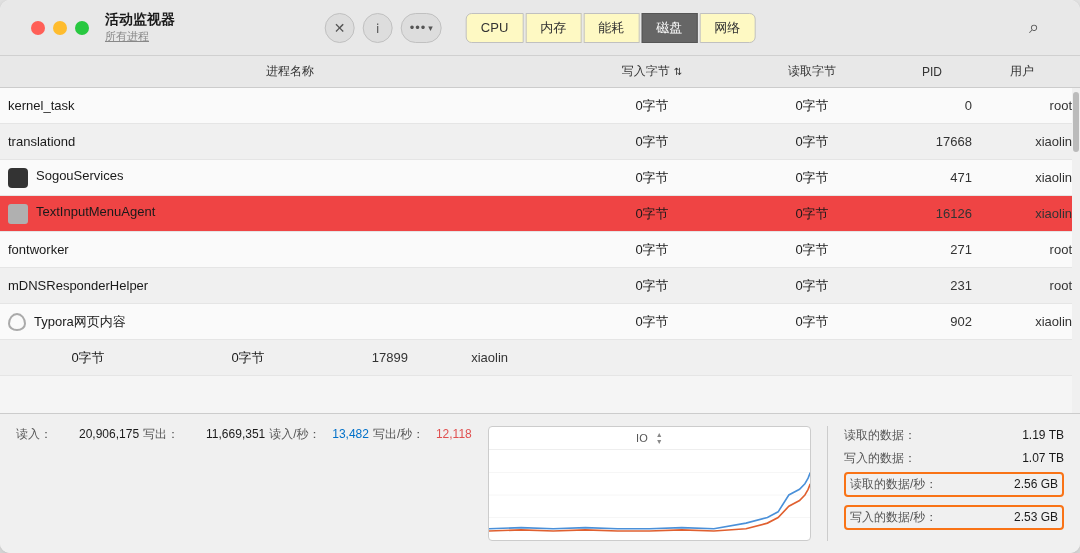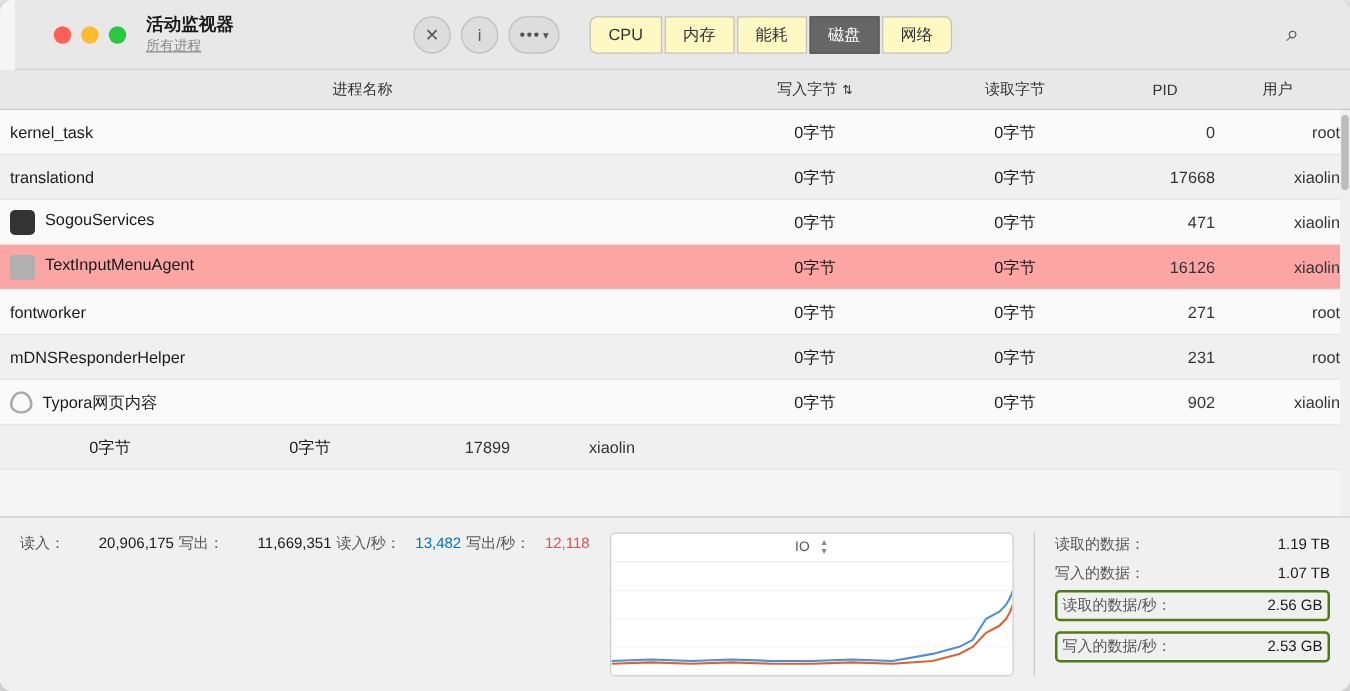--- a/index.html
+++ b/index.html
@@ -29,7 +29,6 @@
       border-bottom: 1px solid #d0d0d0;
       position: relative;
       flex-shrink: 0;
-      margin-left: 12px;
     }
     .traffic-lights {
       display: flex;

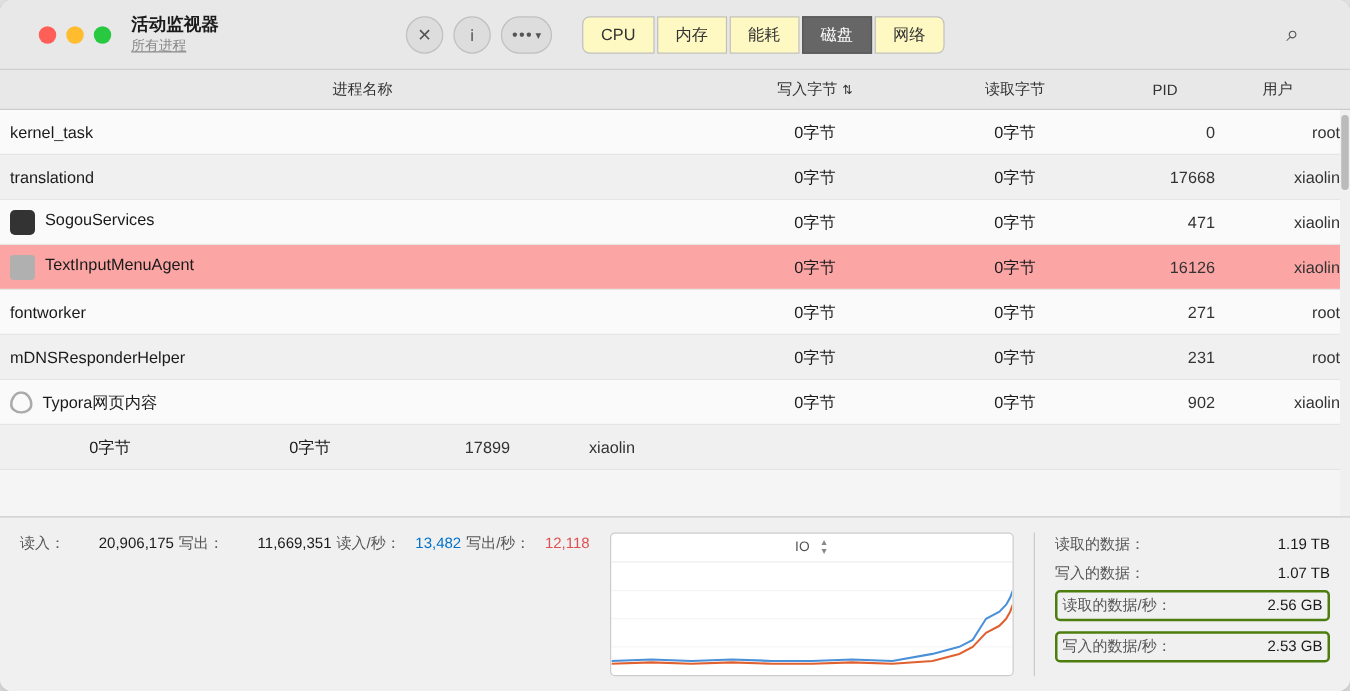--- a/index.html
+++ b/index.html
@@ -433,7 +433,7 @@
       </div>
     </div>
 
-    <div class="table-row" style="background:#fca5a5;">
+    <div class="table-row" style="background:#ef4444;">
       <div class="row-cell name">
         <div class="app-icon light-gray"></div>
         <span>TextInputMenuAgent</span>

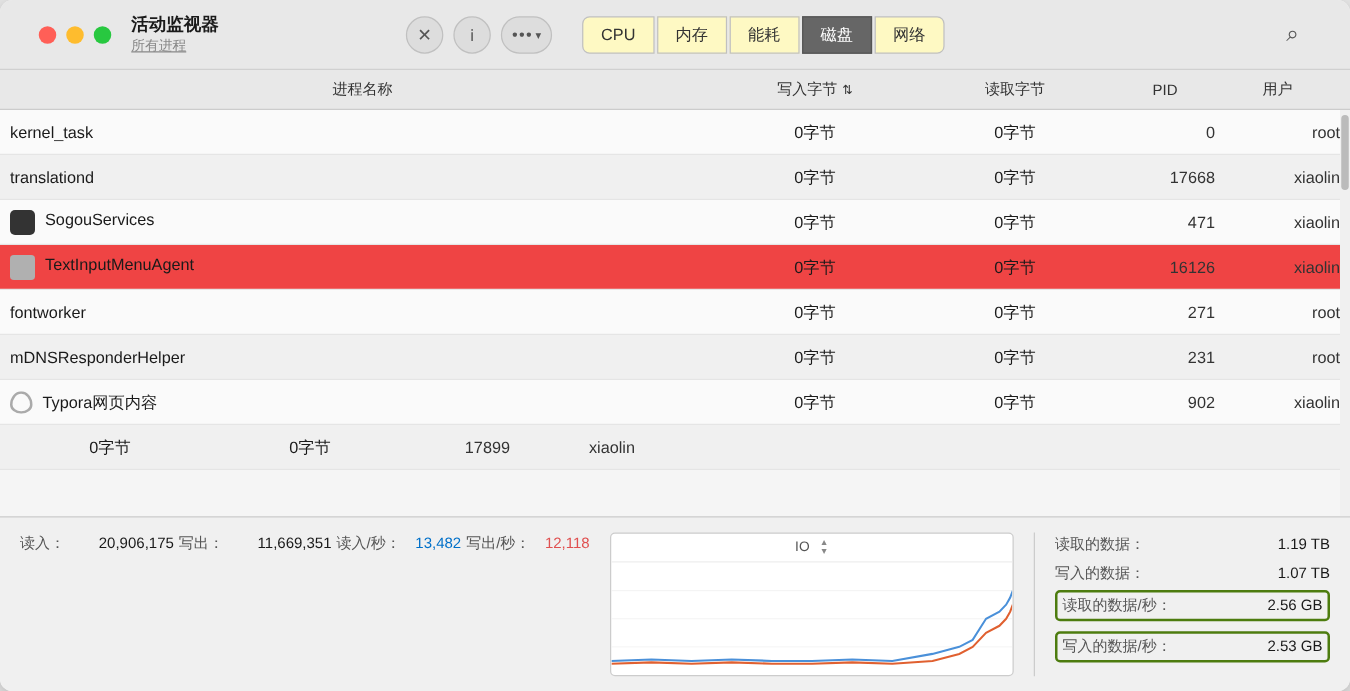--- a/index.html
+++ b/index.html
@@ -298,7 +298,7 @@
     .stat-label-right { color: #555; }
     .stat-value-right { color: #1a1a1a; }
     .highlight-box {
-      border: 2px solid #4d7c0f;
+      border: 2px solid #f97316;
       border-radius: 4px;
       padding: 2px 4px;
     }

